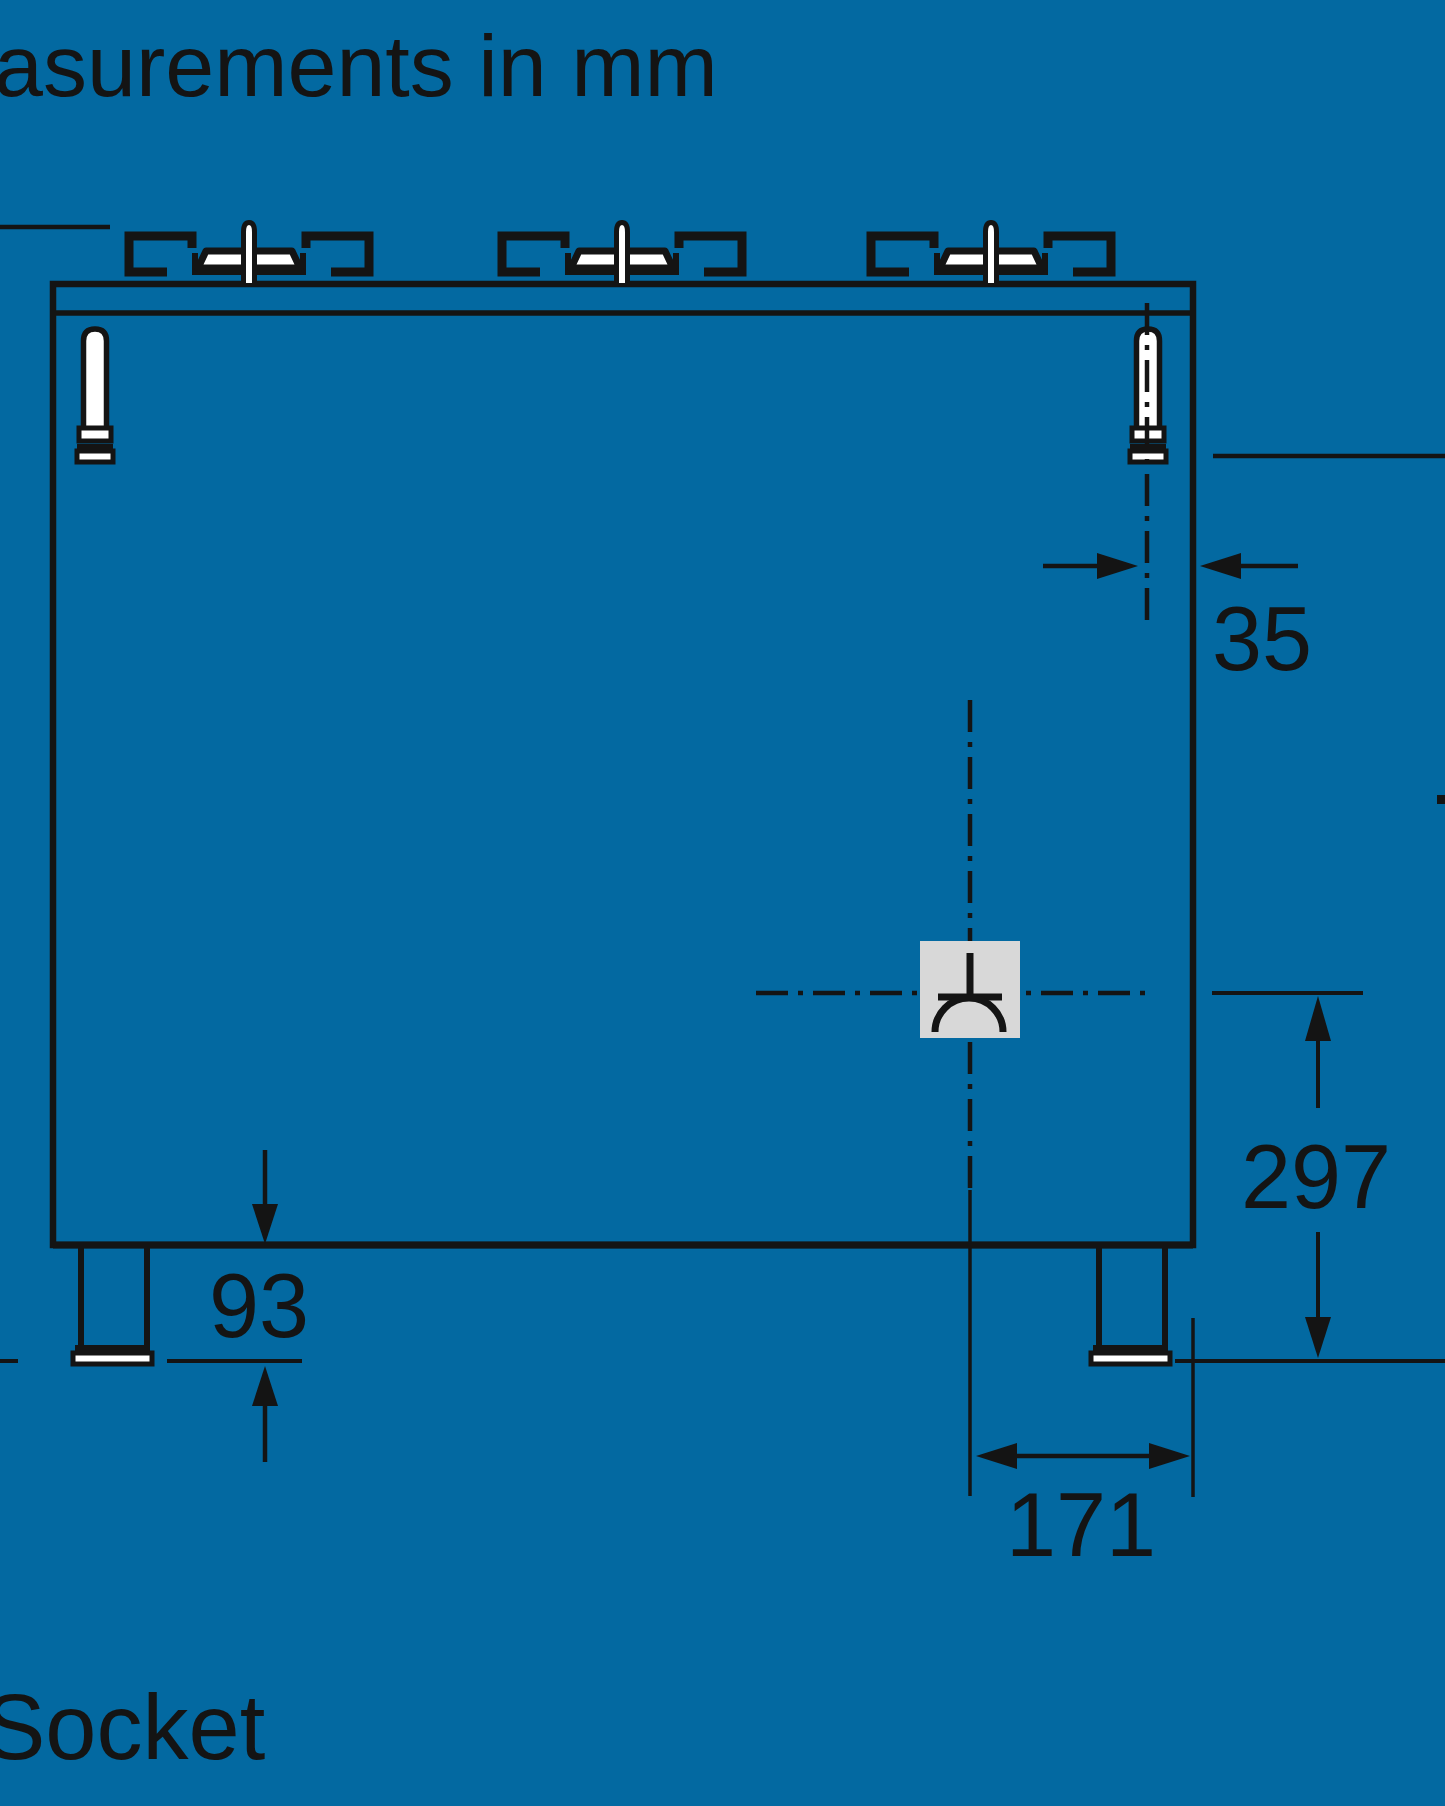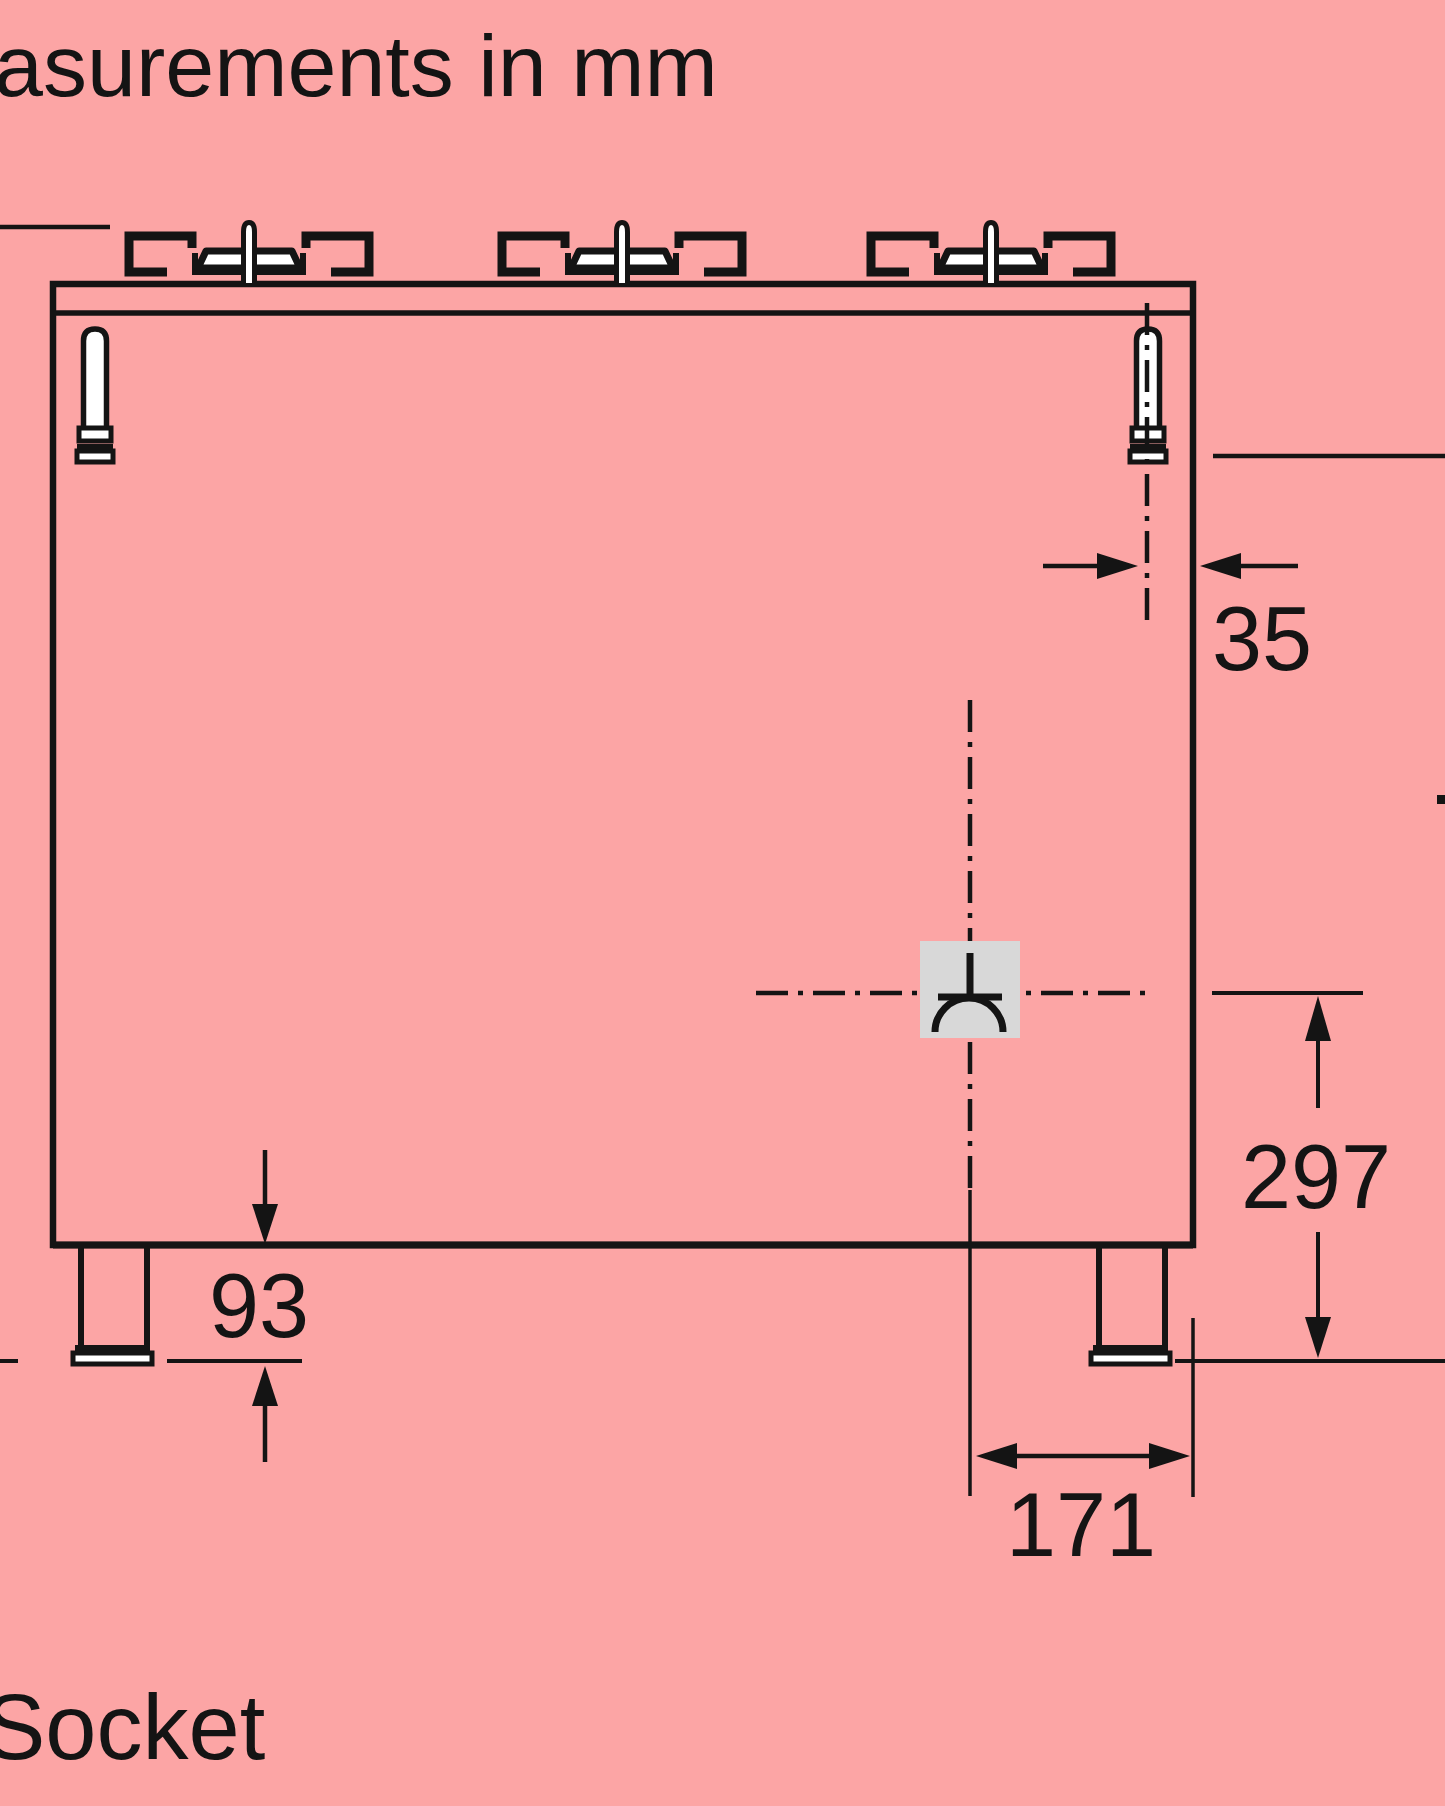--- a/index.html
+++ b/index.html
@@ -3,7 +3,7 @@
 <meta charset="utf-8">
 <style>
   html,body{margin:0;padding:0;background:#ffffff;}
-  .page{position:relative;width:1445px;height:1806px;background:#fca5a5;overflow:hidden;
+  .page{position:relative;width:1445px;height:1806px;background:#0369a1;overflow:hidden;
         font-family:"Liberation Sans", sans-serif;}
   svg{display:block}
   .lbl{font-family:"Liberation Sans", sans-serif;fill:#141414;}

